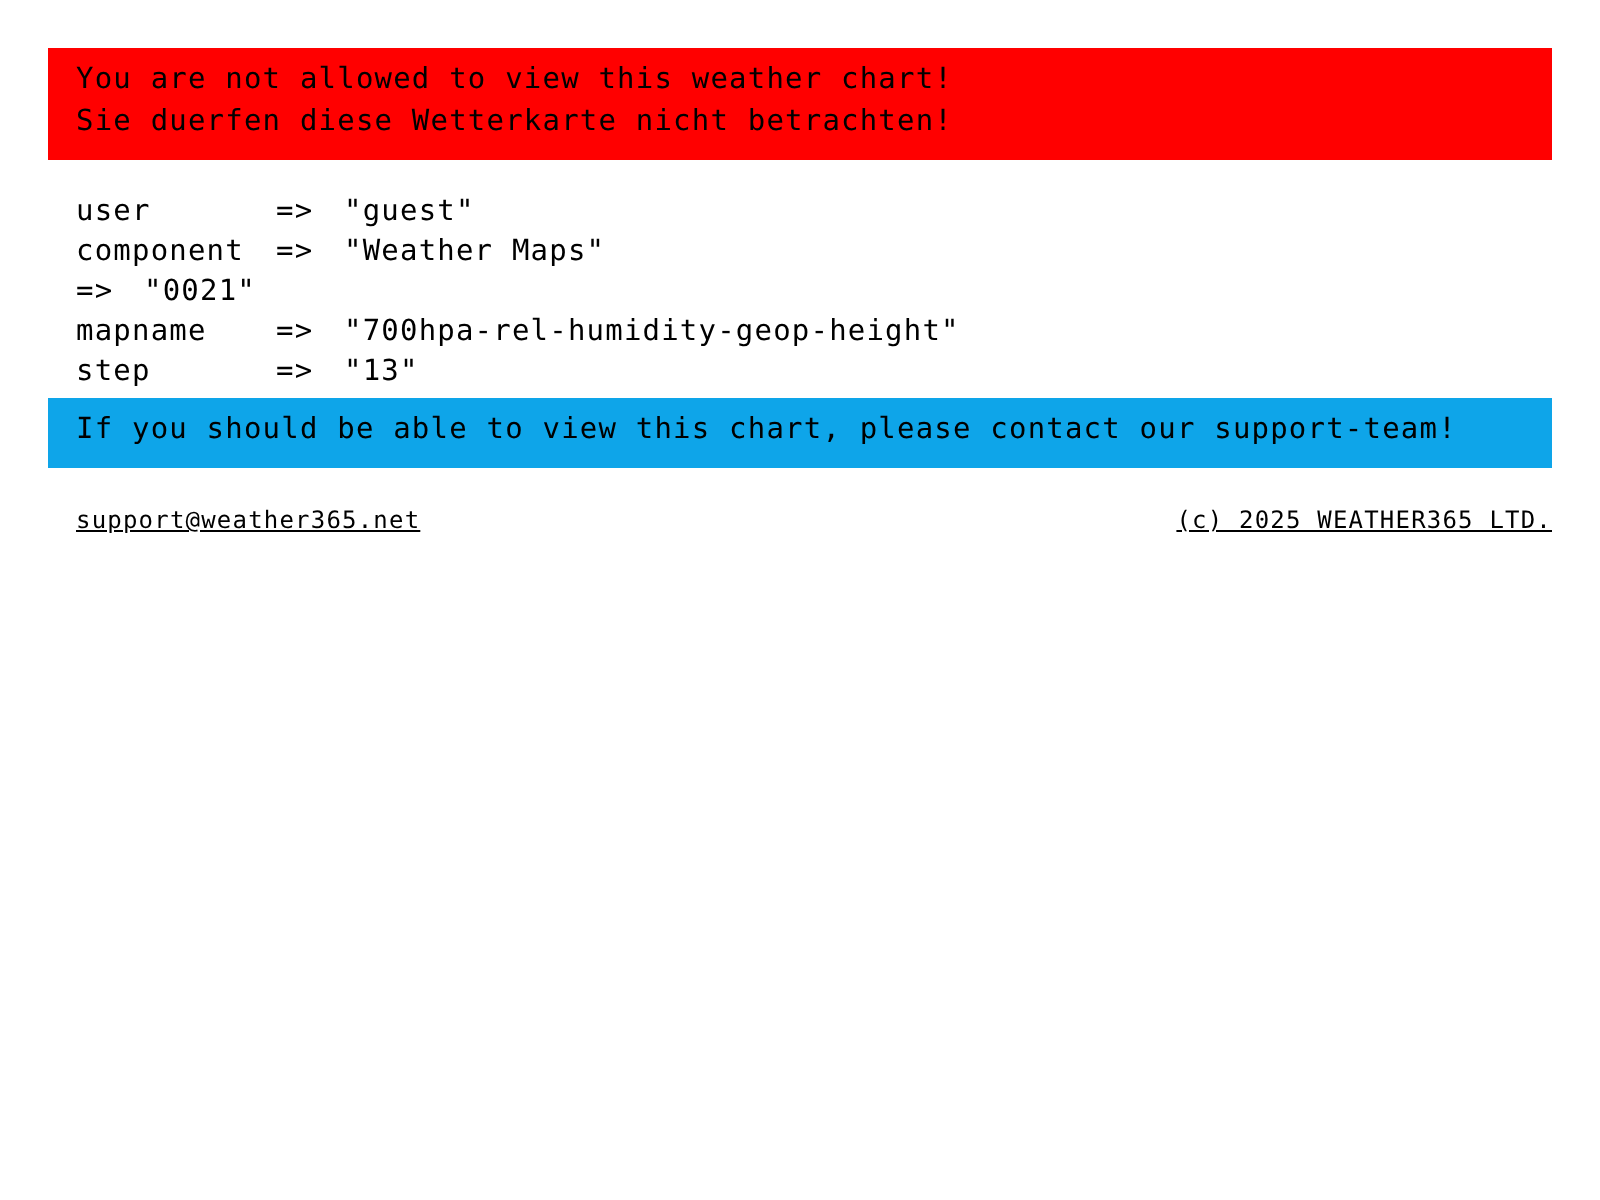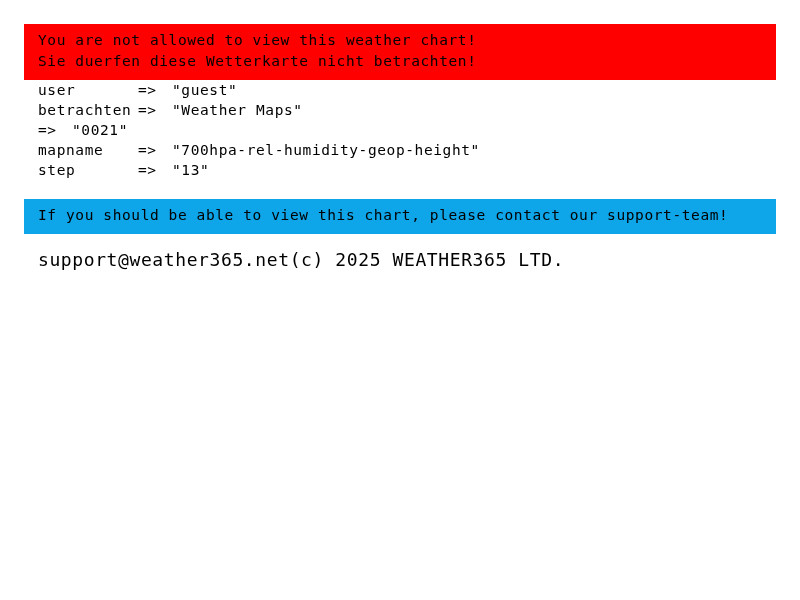--- a/index.html
+++ b/index.html
@@ -47,7 +47,7 @@
   .params {
     position: absolute;
     left: 38px;
-    top: 80px;
+    top: 96px;
     font-size: 14.5px;
     line-height: 20px;
     letter-spacing: 0.6px;

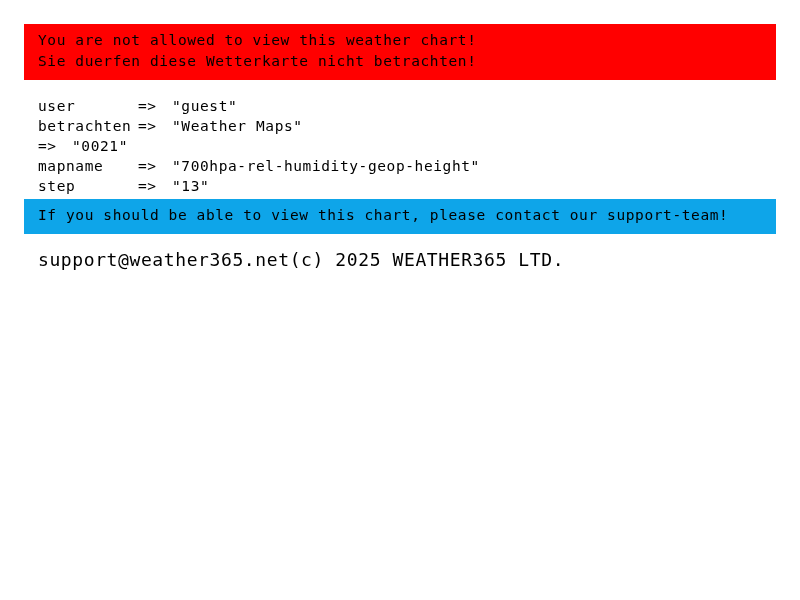--- a/index.html
+++ b/index.html
@@ -101,7 +101,7 @@
       <span class="param-val">"guest"</span>
     </div>
     <div class="param-row">
-      <span class="param-key">betrachten</span>
+      <span class="param-key">component</span>
       <span class="param-arrow">=&gt;</span>
       <span class="param-val">"Weather Maps"</span>
     </div>

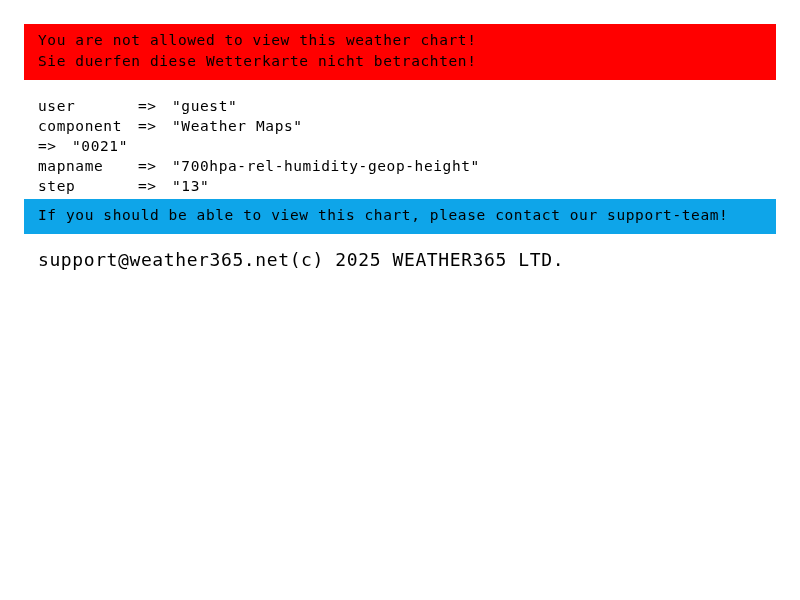--- a/index.html
+++ b/index.html
@@ -74,11 +74,13 @@
     left: 38px;
     top: 250px;
     width: 738px;
-    font-size: 18px;
+    font-size: 12px;
     line-height: 20px;
     letter-spacing: 0.6px;
     display: flex;
+    justify-content: space-between;
     align-items: baseline;
+    text-decoration: underline;
   }
   .footer-right {
     white-space: nowrap;

